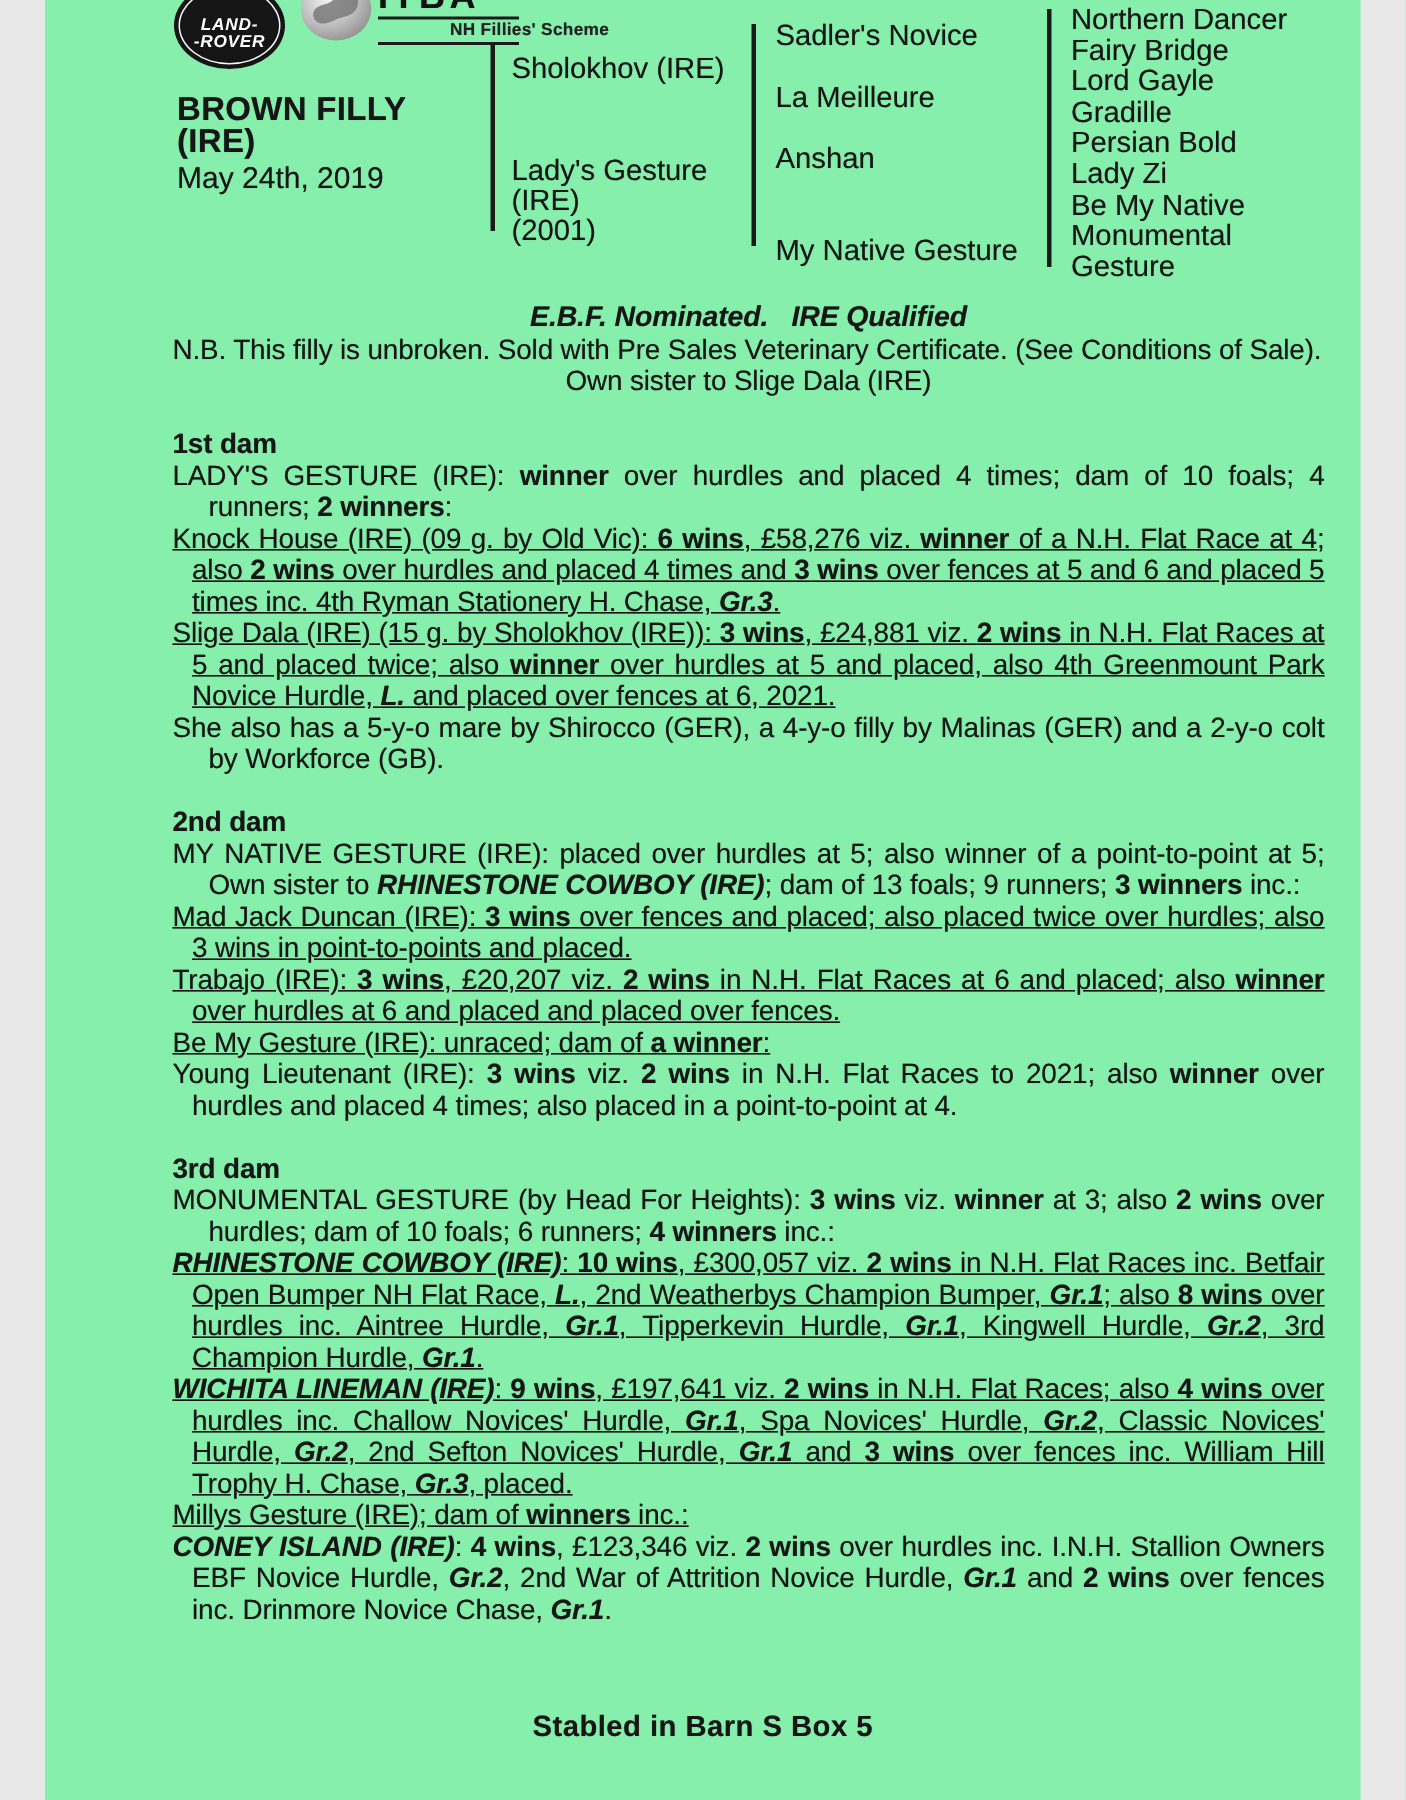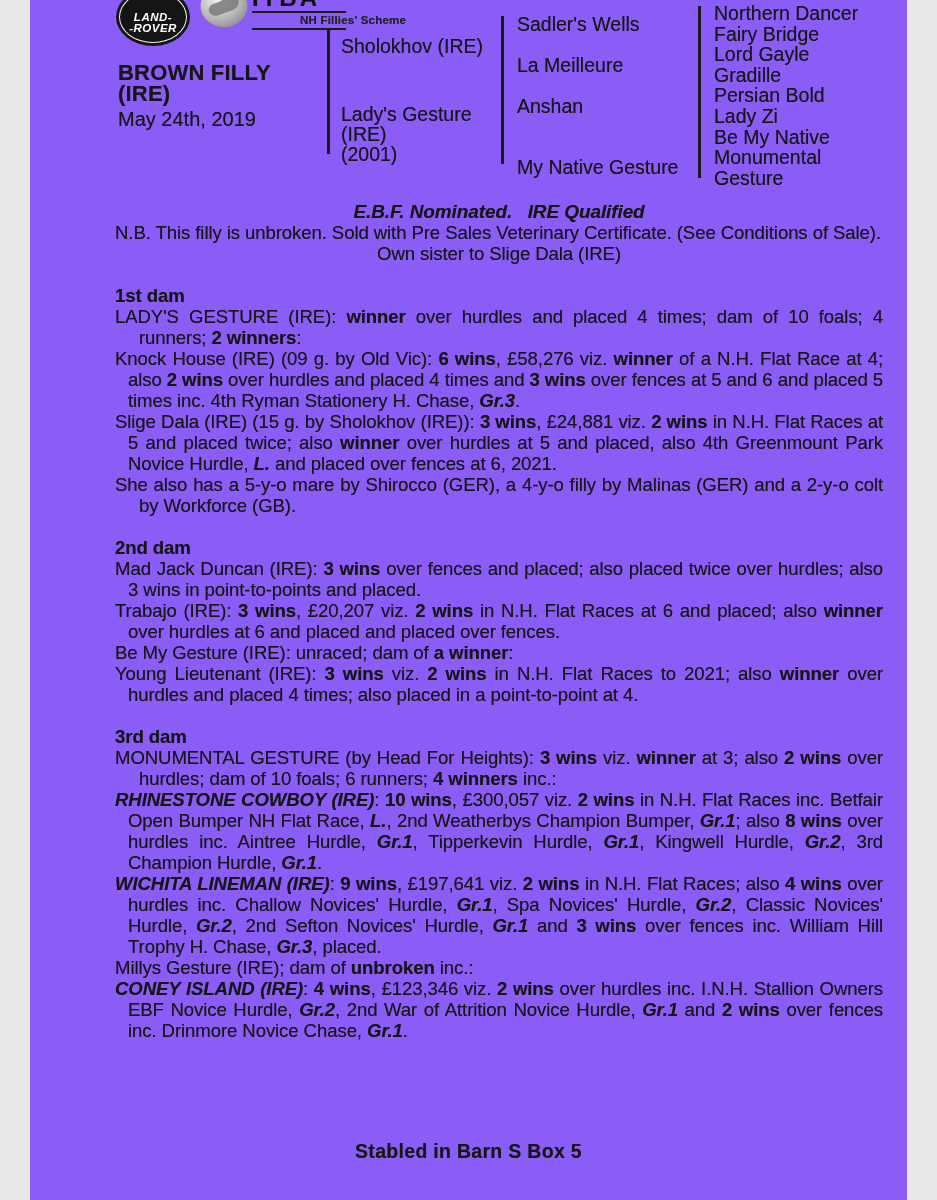--- a/index.html
+++ b/index.html
@@ -4,7 +4,7 @@
 <style>
   html,body{margin:0;padding:0;background:#e8e8e8;}
   .page{
-    position:relative;width:877px;height:1200px;background:#8b5cf6;
+    position:relative;width:877px;height:1200px;background:#86efac;
     font-family:"Liberation Sans","DejaVu Sans",sans-serif;color:#161616;
     overflow:hidden;margin:0 auto;
     text-shadow:0 0 .45px rgba(20,20,20,.55);

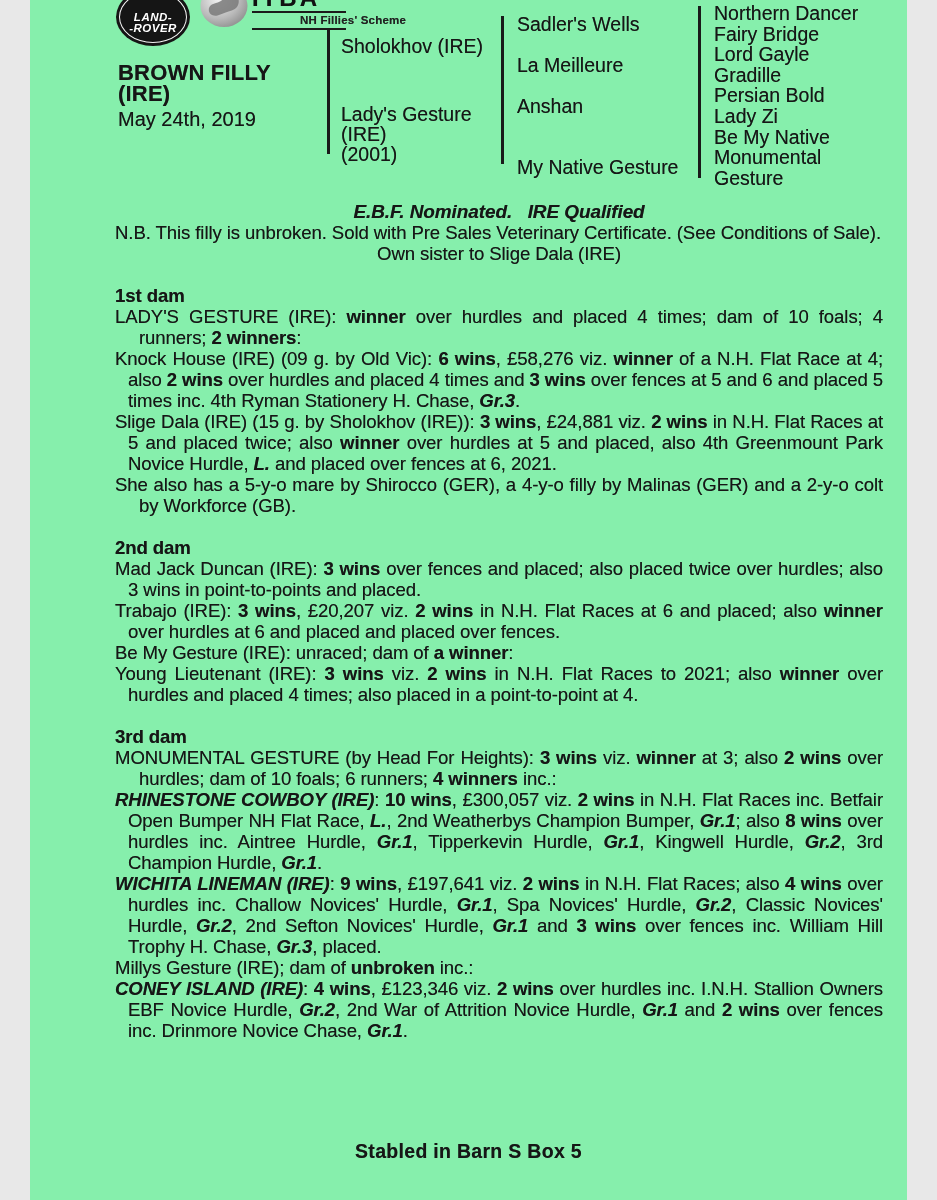--- a/index.html
+++ b/index.html
@@ -108,7 +108,7 @@
     <div>(2001)</div>
   </div>
 
-  <div class="ped g2-0">Sadler's Wells</div>
+  <div class="ped g2-0">Sadler's Novice</div>
   <div class="ped g2-1">La Meilleure</div>
   <div class="ped g2-2">Anshan</div>
   <div class="ped g2-3">My Native Gesture</div>

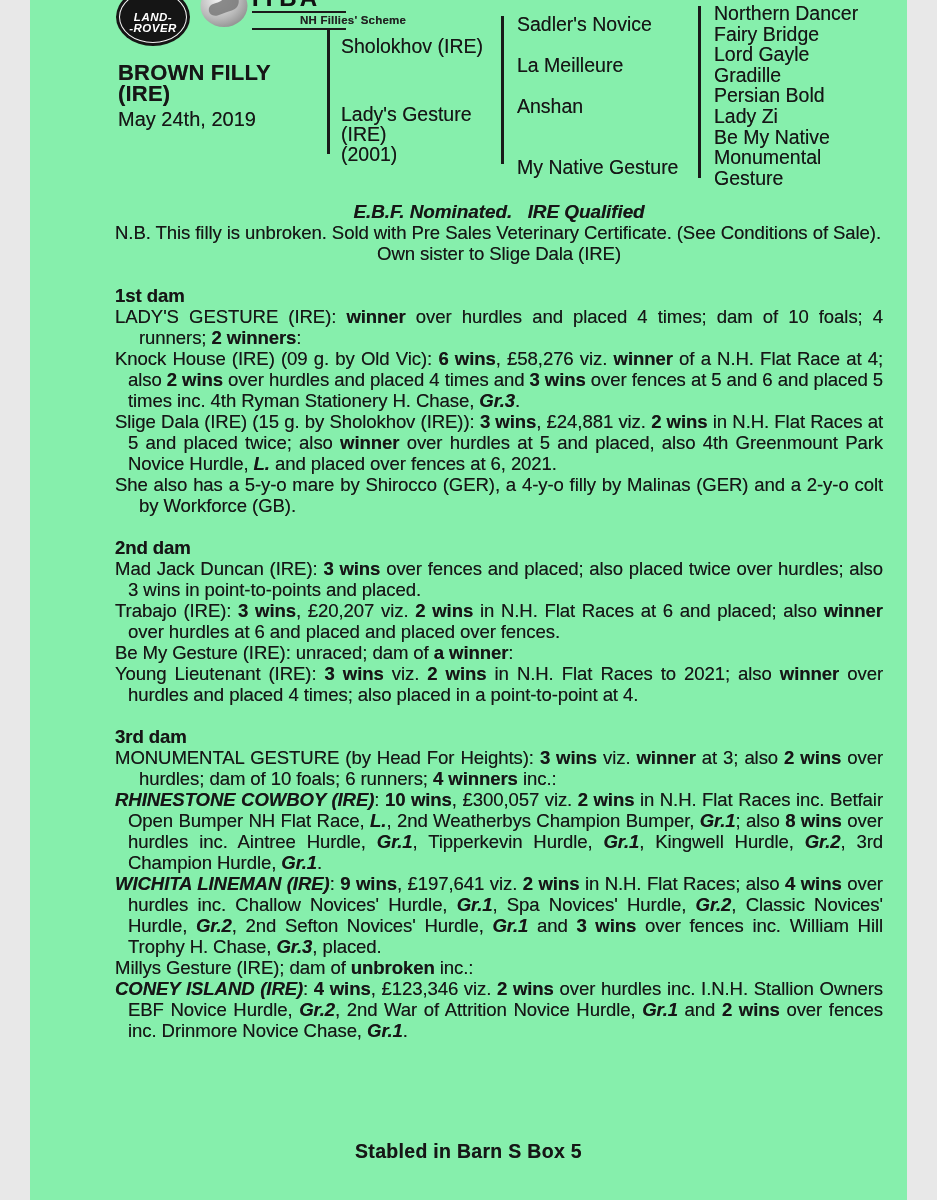--- a/index.html
+++ b/index.html
@@ -46,7 +46,7 @@
   .sister{text-align:center;}
   .h{font-weight:bold;margin-top:21px !important;text-align:left;}
   .d{padding-left:24px;text-indent:-24px;}
-  .p1{margin-left:10px;padding-left:13px;text-indent:-13px;}
+  .p1{margin-left:10px;padding-left:13px;text-indent:-13px;text-decoration:underline;}
   .p2{margin-left:22px;padding-left:13px;text-indent:-13px;}
   .b{font-weight:bold;}
   .bi{font-weight:bold;font-style:italic;}

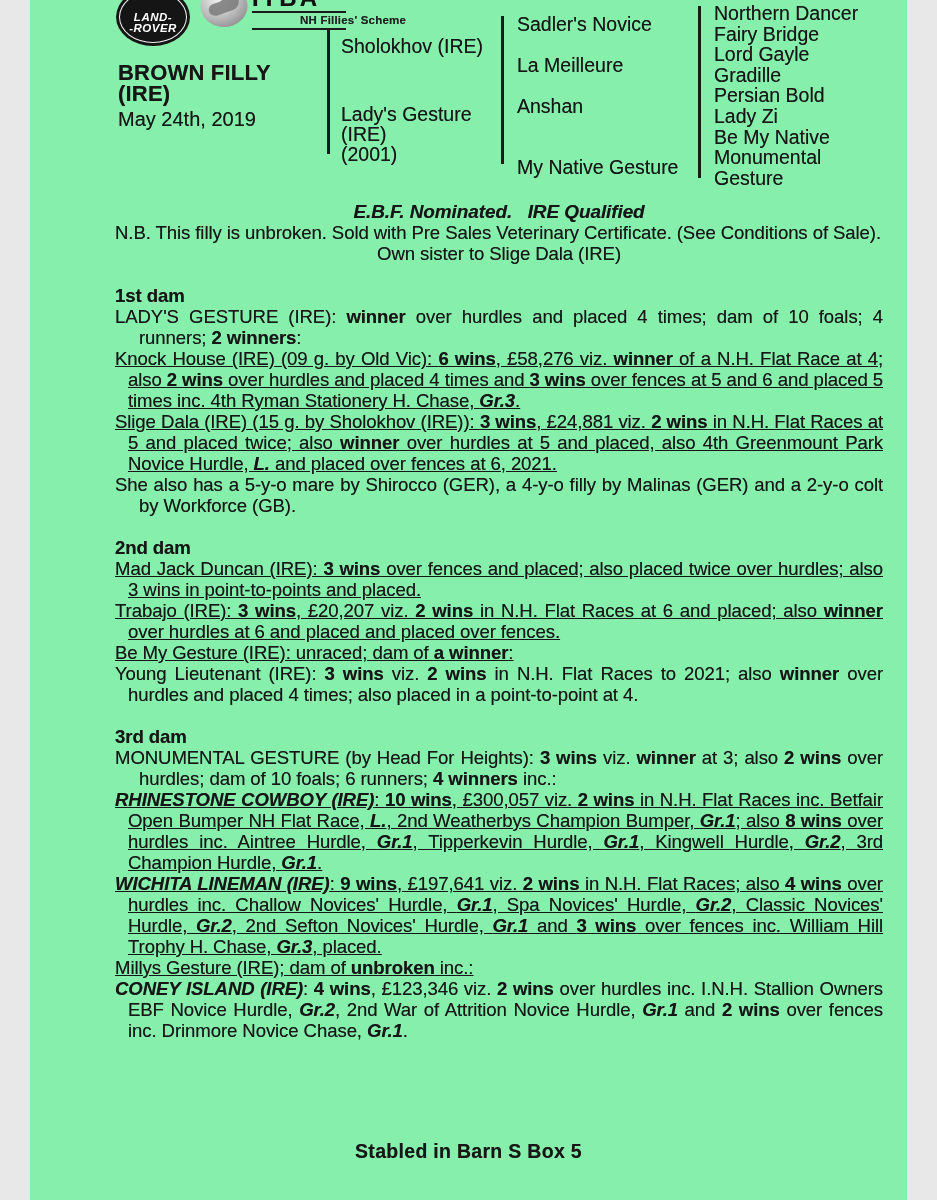--- a/index.html
+++ b/index.html
@@ -135,6 +135,7 @@
         <p class="p1"><span>Slige Dala (IRE) (15 g. by Sholokhov (IRE)): </span><span class="b">3 wins</span><span>, £24,881 viz. </span><span class="b">2 wins</span><span> in N.H. Flat Races at 5 and placed twice; also </span><span class="b">winner</span><span> over hurdles at 5 and placed, also 4th Greenmount Park Novice Hurdle, </span><span class="bi">L.</span><span> and placed over fences at 6, 2021.</span></p>
         <p class="d"><span>She also has a 5-y-o mare by Shirocco (GER), a 4-y-o filly by Malinas (GER) and a 2-y-o colt by Workforce (GB).</span></p>
         <p class="h"><span>2nd dam</span></p>
+        <p class="d"><span>MY NATIVE GESTURE (IRE): placed over hurdles at 5; also winner of a point-to-point at 5; Own sister to </span><span class="bi">RHINESTONE COWBOY (IRE)</span><span>; dam of 13 foals; 9 runners; </span><span class="b">3 winners</span><span> inc.:</span></p>
         <p class="p1"><span>Mad Jack Duncan (IRE): </span><span class="b">3 wins</span><span> over fences and placed; also placed twice over hurdles; also 3 wins in point-to-points and placed.</span></p>
         <p class="p1"><span>Trabajo (IRE): </span><span class="b">3 wins</span><span>, £20,207 viz. </span><span class="b">2 wins</span><span> in N.H. Flat Races at 6 and placed; also </span><span class="b">winner</span><span> over hurdles at 6 and placed and placed over fences.</span></p>
         <p class="p1"><span>Be My Gesture (IRE): unraced; dam of </span><span class="b">a winner</span><span>:</span></p>

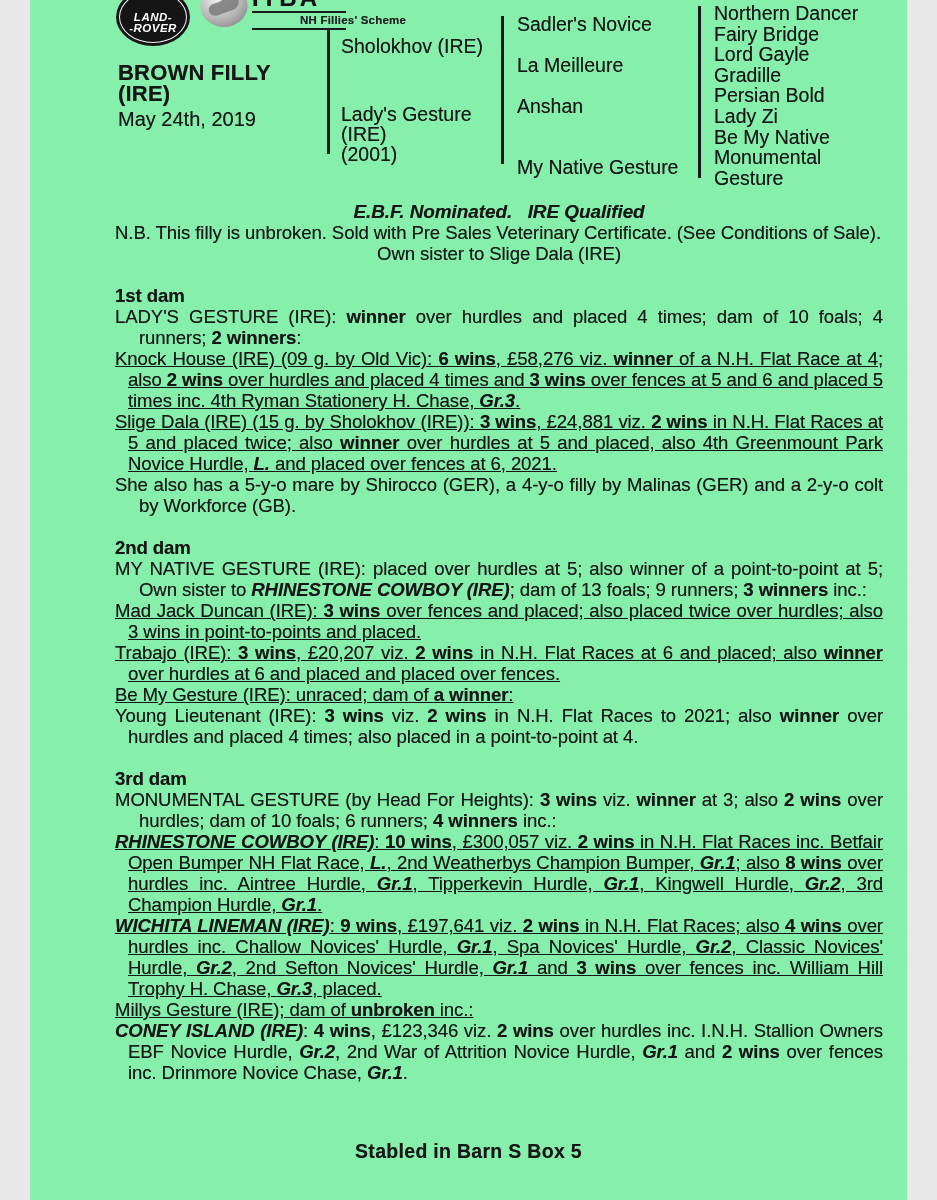--- a/index.html
+++ b/index.html
@@ -144,7 +144,7 @@
         <p class="d"><span>MONUMENTAL GESTURE (by Head For Heights): </span><span class="b">3 wins</span><span> viz. </span><span class="b">winner</span><span> at 3; also </span><span class="b">2 wins</span><span> over hurdles; dam of 10 foals; 6 runners; </span><span class="b">4 winners</span><span> inc.:</span></p>
         <p class="p1"><span class="bi">RHINESTONE COWBOY (IRE)</span><span>: </span><span class="b">10 wins</span><span>, £300,057 viz. </span><span class="b">2 wins</span><span> in N.H. Flat Races inc. Betfair Open Bumper NH Flat Race, </span><span class="bi">L.</span><span>, 2nd Weatherbys Champion Bumper, </span><span class="bi">Gr.1</span><span>; also </span><span class="b">8 wins</span><span> over hurdles inc. Aintree Hurdle, </span><span class="bi">Gr.1</span><span>, Tipperkevin Hurdle, </span><span class="bi">Gr.1</span><span>, Kingwell Hurdle, </span><span class="bi">Gr.2</span><span>, 3rd Champion Hurdle, </span><span class="bi">Gr.1</span><span>.</span></p>
         <p class="p1"><span class="bi">WICHITA LINEMAN (IRE)</span><span>: </span><span class="b">9 wins</span><span>, £197,641 viz. </span><span class="b">2 wins</span><span> in N.H. Flat Races; also </span><span class="b">4 wins</span><span> over hurdles inc. Challow Novices' Hurdle, </span><span class="bi">Gr.1</span><span>, Spa Novices' Hurdle, </span><span class="bi">Gr.2</span><span>, Classic Novices' Hurdle, </span><span class="bi">Gr.2</span><span>, 2nd Sefton Novices' Hurdle, </span><span class="bi">Gr.1</span><span> and </span><span class="b">3 wins</span><span> over fences inc. William Hill Trophy H. Chase, </span><span class="bi">Gr.3</span><span>, placed.</span></p>
-        <p class="p1"><span>Millys Gesture (IRE); dam of </span><span class="b">unbroken</span><span> inc.:</span></p>
+        <p class="p1"><span>Millys Gesture (IRE); dam of </span><span class="b">winners</span><span> inc.:</span></p>
         <p class="p2"><span class="bi">CONEY ISLAND (IRE)</span><span>: </span><span class="b">4 wins</span><span>, £123,346 viz. </span><span class="b">2 wins</span><span> over hurdles inc. I.N.H. Stallion Owners EBF Novice Hurdle, </span><span class="bi">Gr.2</span><span>, 2nd War of Attrition Novice Hurdle, </span><span class="bi">Gr.1</span><span> and </span><span class="b">2 wins</span><span> over fences inc. Drinmore Novice Chase, </span><span class="bi">Gr.1</span><span>.</span></p>
       </div>
   </div>

